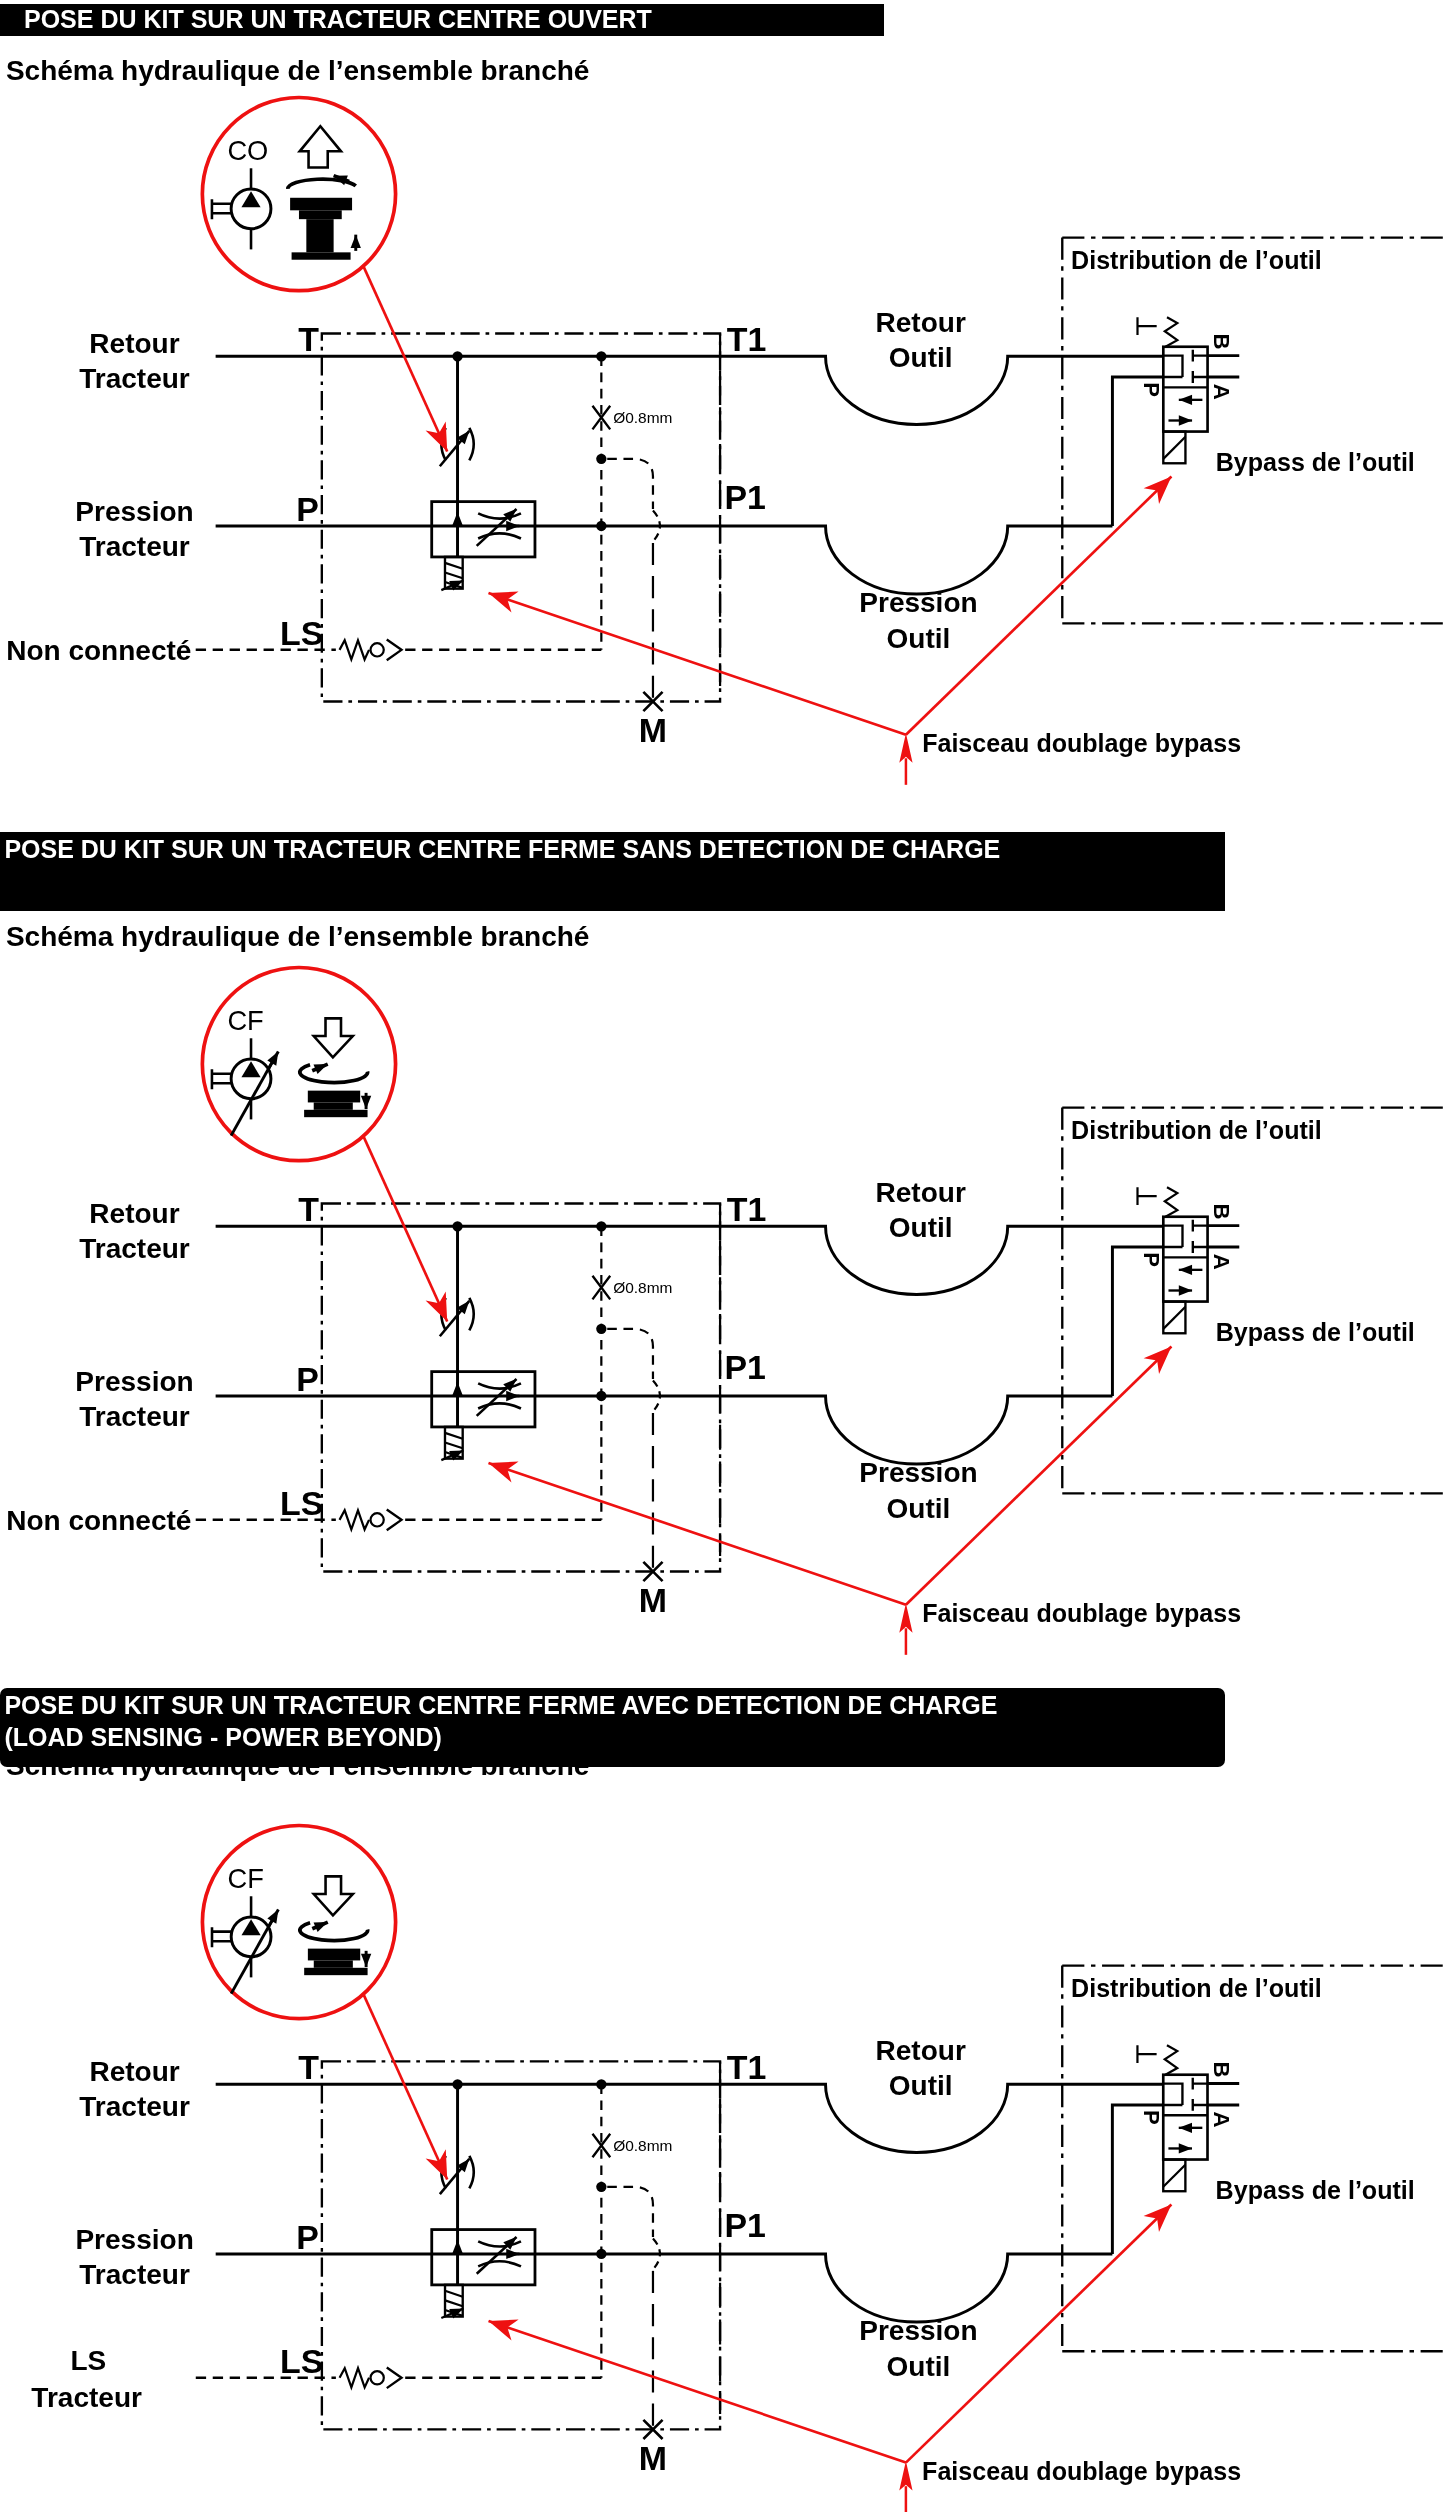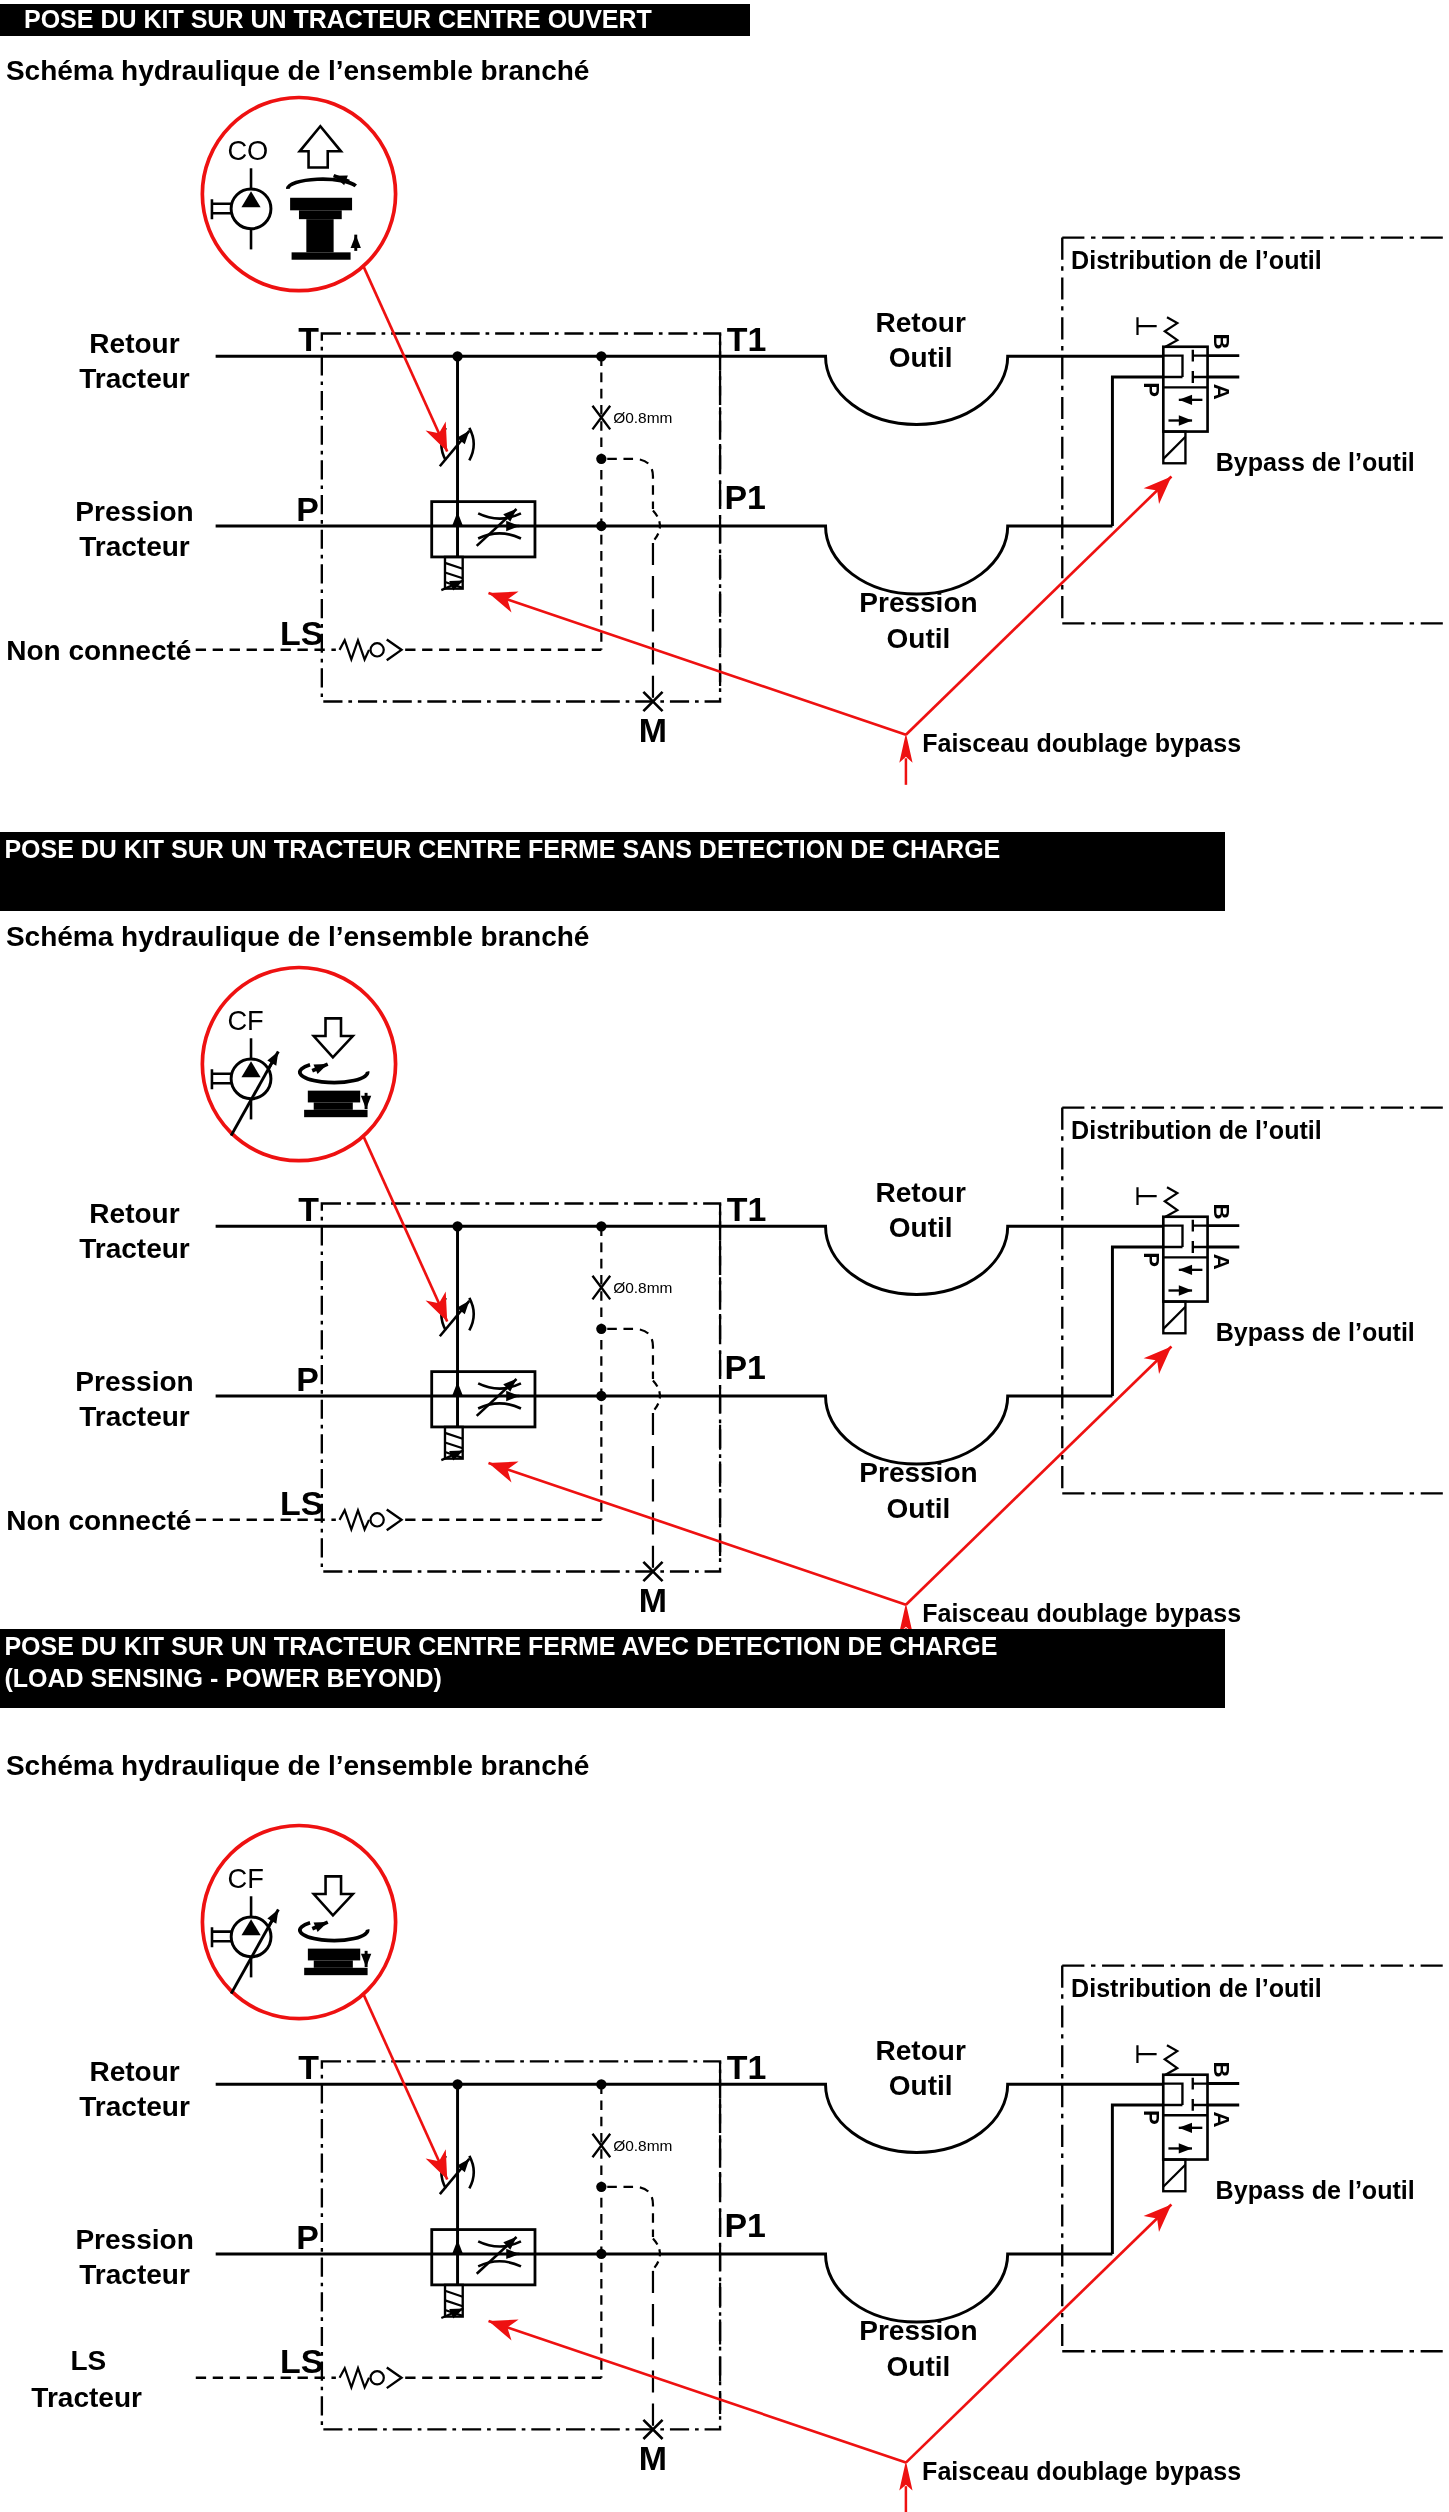--- a/index.html
+++ b/index.html
@@ -153,7 +153,7 @@
 </svg>
 
 <section>
-  <div class="bar one" style="top:3.7px;width:750px;padding-left:24px;">
+  <div class="bar one" style="top:3.7px;width:884px;padding-left:24px;">
     <div>POSE DU KIT SUR UN TRACTEUR CENTRE OUVERT</div>
   </div>
   <div class="subtitle" style="top:55px;">Schéma hydraulique de l’ensemble branché</div>

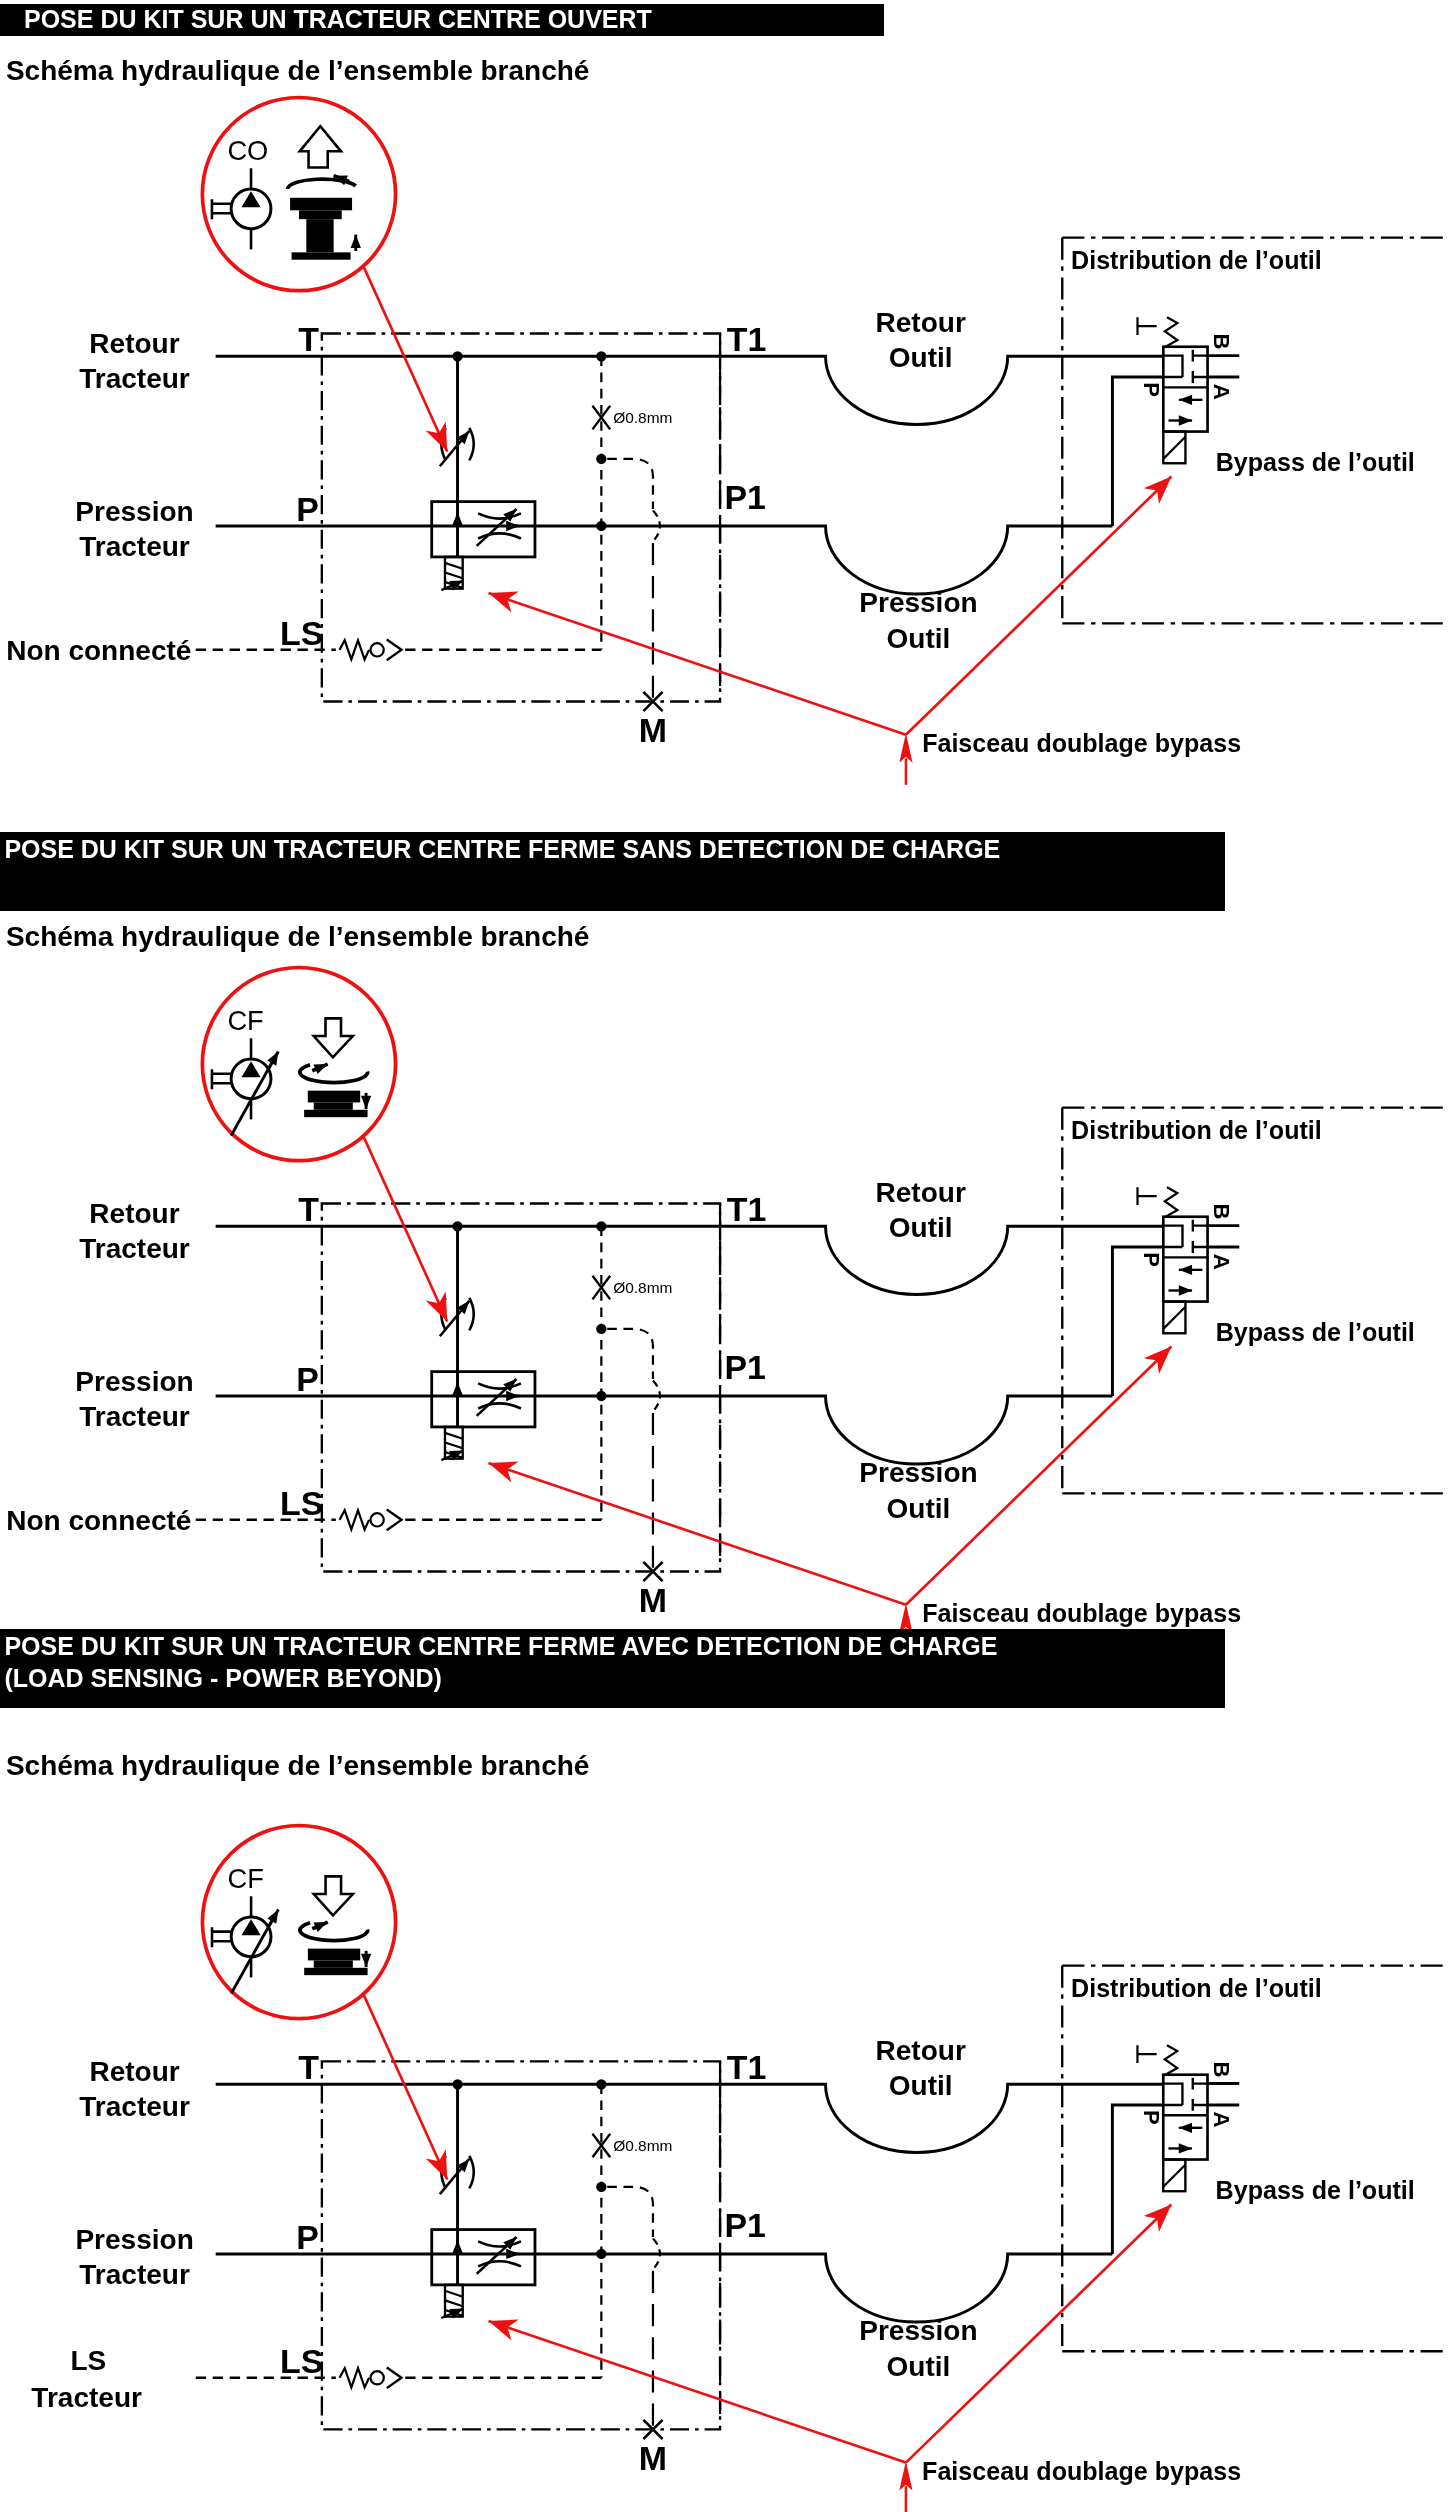--- a/index.html
+++ b/index.html
@@ -233,7 +233,7 @@
 </section>
 
 <section>
-  <div class="bar two" style="top:1629px;width:1225px;">
+  <div class="bar two" style="top:1688px;width:1225px;border-radius:7px;">
     <div>POSE DU KIT SUR UN TRACTEUR CENTRE FERME AVEC DETECTION DE CHARGE</div>
     <div>(LOAD SENSING - POWER BEYOND)</div>
   </div>

